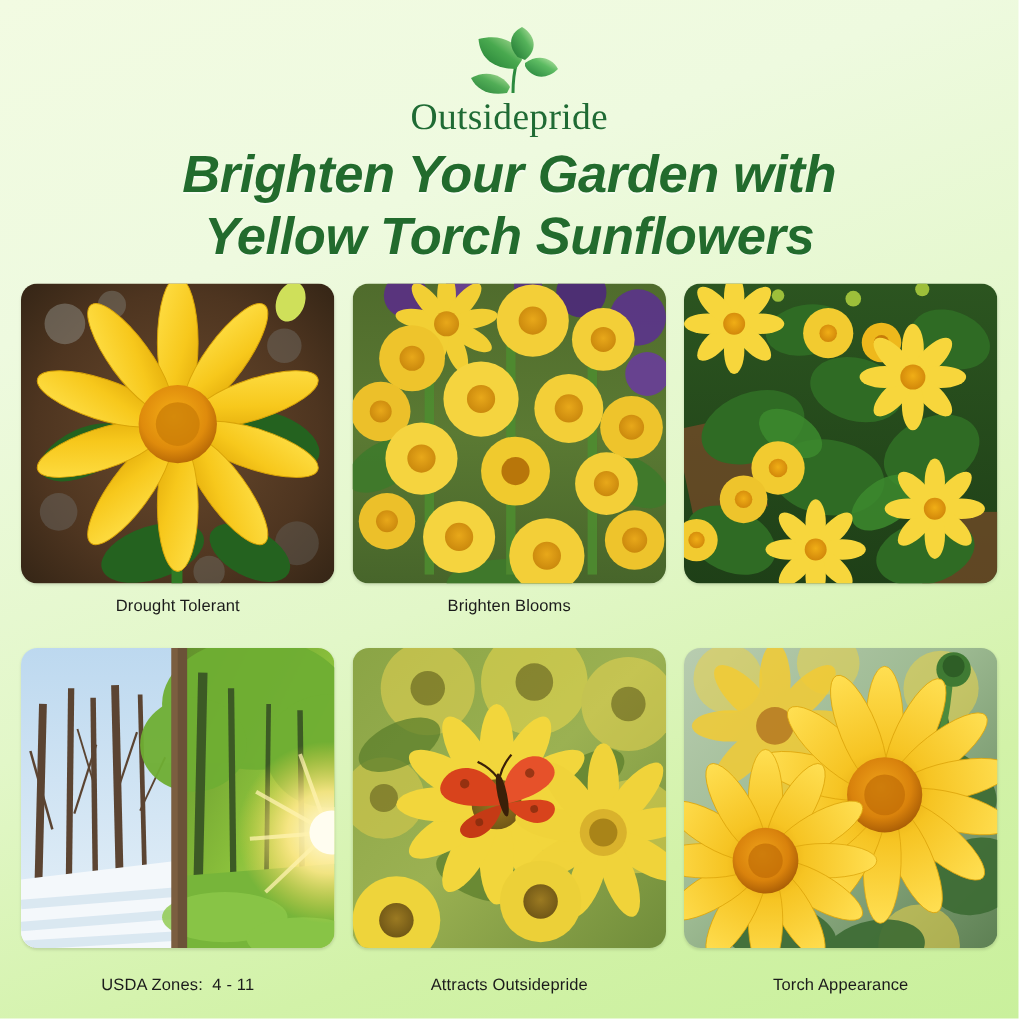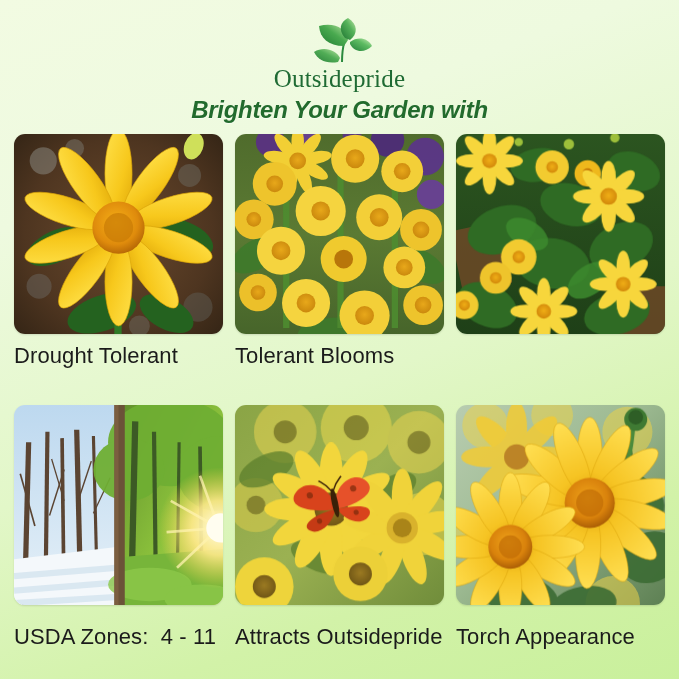--- a/index.html
+++ b/index.html
@@ -27,7 +27,7 @@
   .headline .line {
     font-family:"Liberation Sans", sans-serif;
     font-style:italic; font-weight:bold;
-    font-size:24px; line-height:1.18;
+    font-size:35px; line-height:1.18;
     color:#226b2d;
     letter-spacing:-0.3px;
     text-shadow:0 1px 0 rgba(255,255,255,.55);

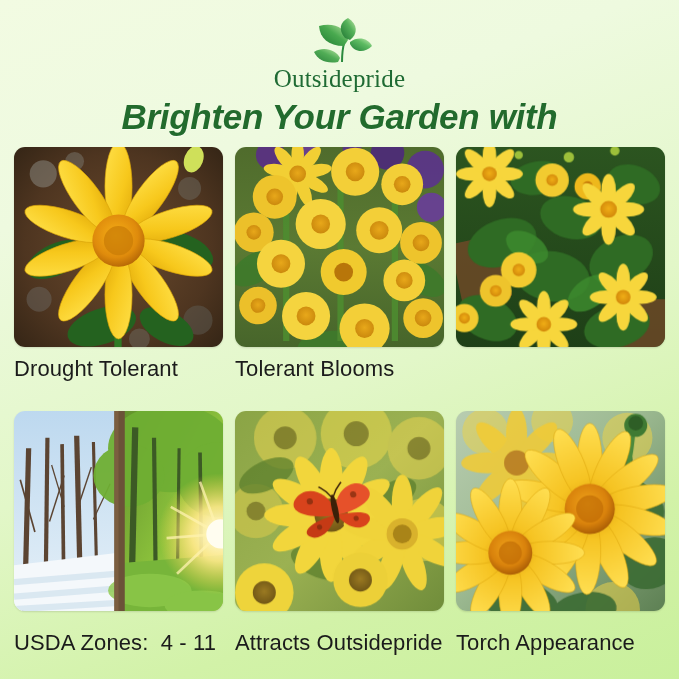--- a/index.html
+++ b/index.html
@@ -86,6 +86,7 @@
 
   <div class="headline">
     <div class="line">Brighten Your Garden with</div>
+    <div class="line">Yellow Torch Sunflowers</div>
   </div>
 
   <div class="grid">

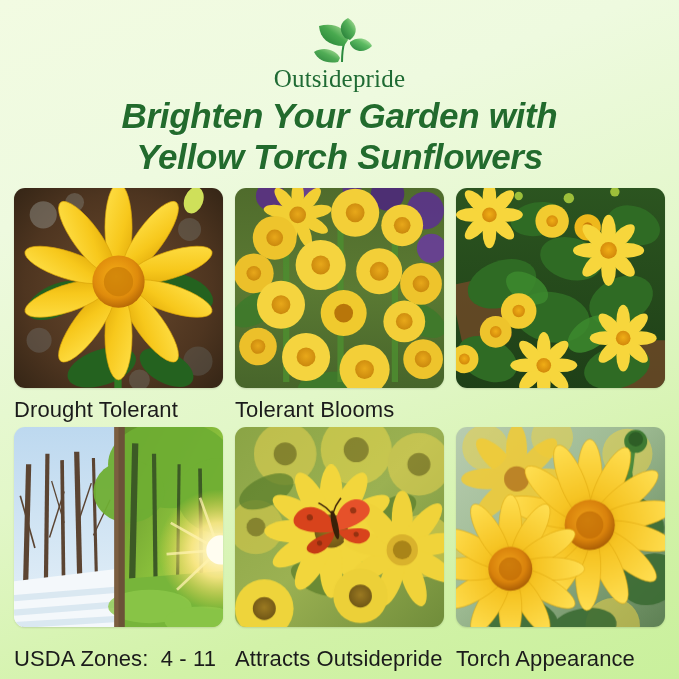--- a/index.html
+++ b/index.html
@@ -43,7 +43,8 @@
   }
   .thumb svg { display:block; width:100%; height:100%; }
   .caption {
-    font-size:22px;
+    text-align:center;
+    font-size:11px;
     color:#1b1b1b;
     padding-top:9px;
     letter-spacing:.1px;

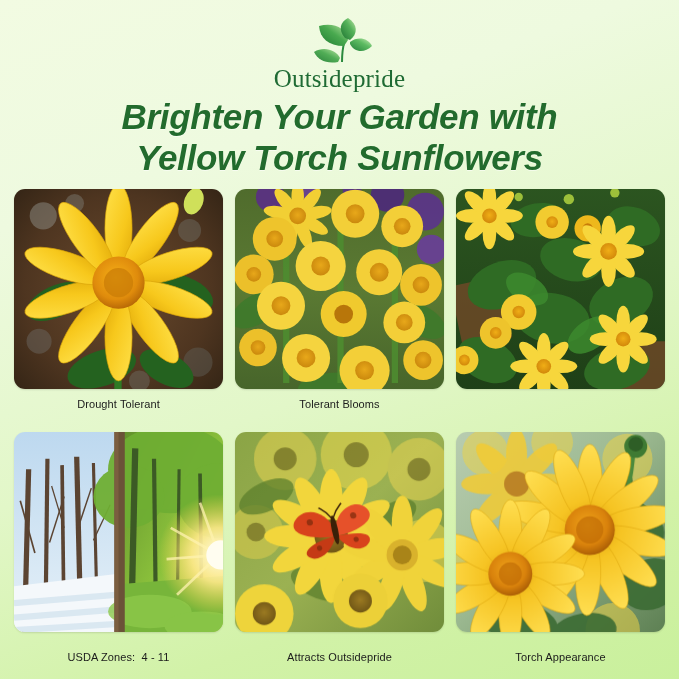--- a/index.html
+++ b/index.html
@@ -262,7 +262,7 @@
             </g>
           </svg>
         </div>
-        <div class="caption">Tolerant Blooms</div>
+        <div class="caption">Brighten Blooms</div>
       </div>
 
       <div class="cell">

